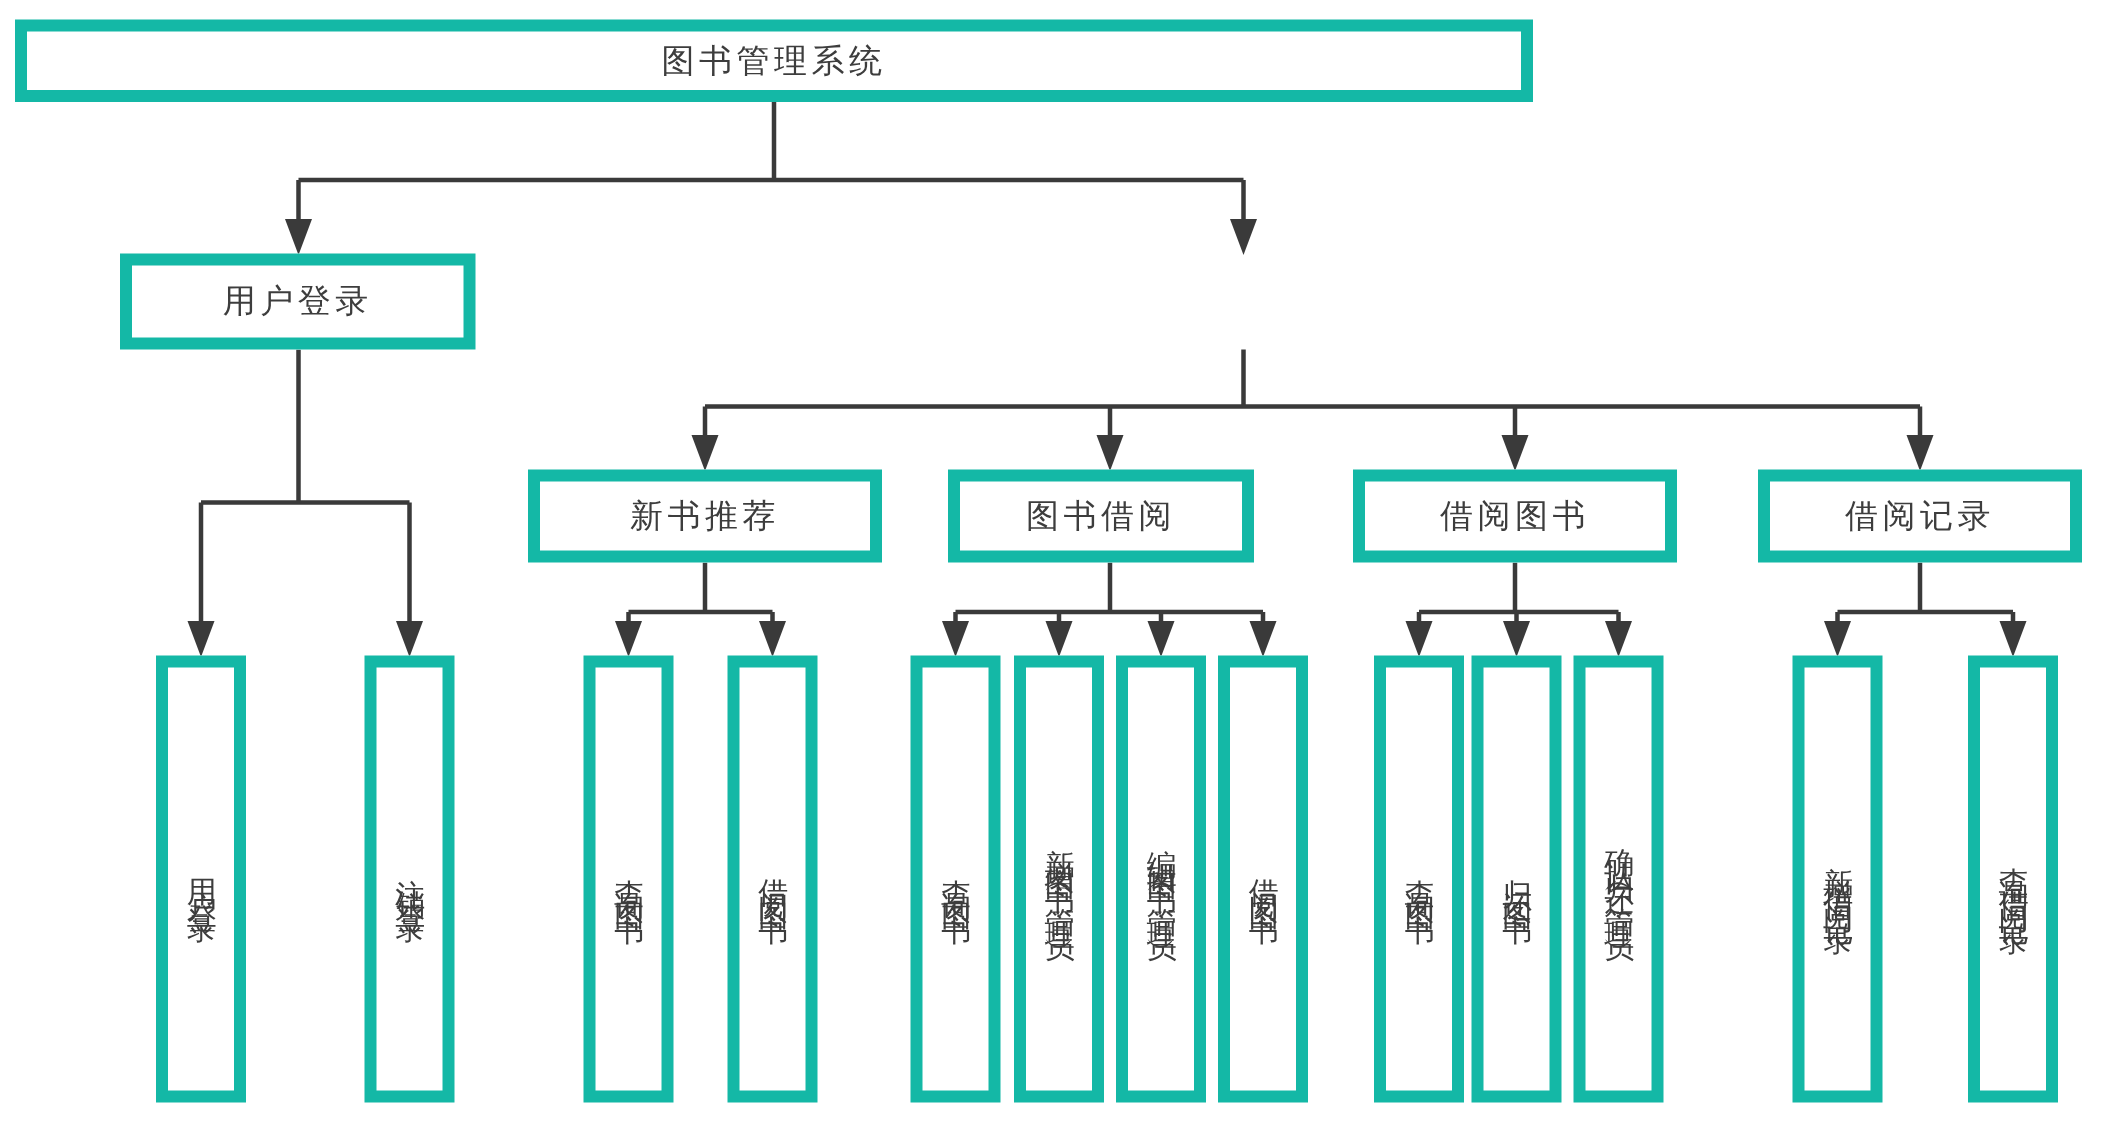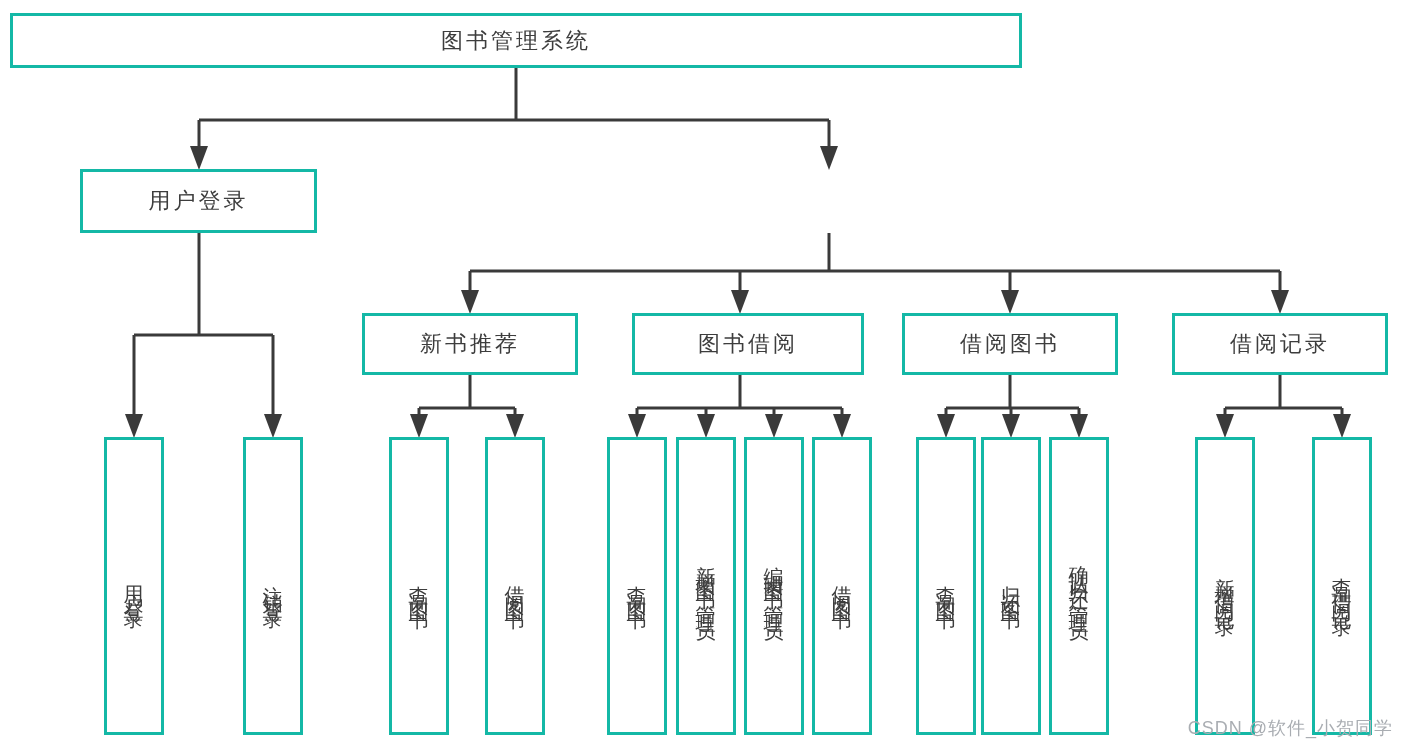--- a/index.html
+++ b/index.html
@@ -16,7 +16,7 @@
   .box{
     position:absolute;
     background:#ffffff;
-    border:3px solid #14b8a6;
+    border:8px solid #14b8a6;
     box-sizing:border-box;
     display:flex;align-items:center;justify-content:center;
     z-index:2;

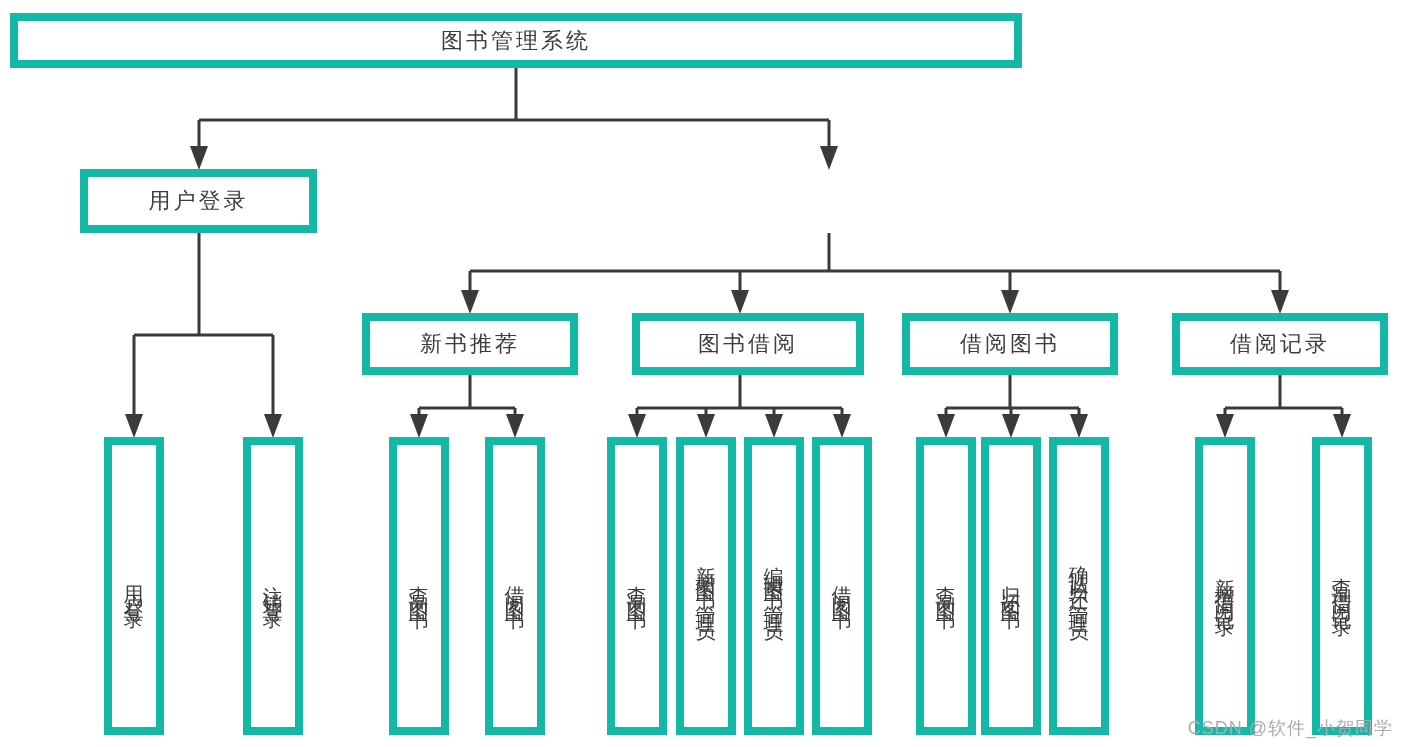--- a/index.html
+++ b/index.html
@@ -79,7 +79,7 @@
 
   <div class="box hbox" style="left:80px;top:169px;width:237px;height:64px;">用户登录</div>
 
-  <div class="box hbox" style="left:362px;top:313px;width:216px;height:62px;">新书推荐</div>
+  <div class="box hbox" style="left:352px;top:313px;width:236px;height:62px;">新书推荐</div>
   <div class="box hbox" style="left:632px;top:313px;width:232px;height:62px;">图书借阅</div>
   <div class="box hbox" style="left:902px;top:313px;width:216px;height:62px;">借阅图书</div>
   <div class="box hbox" style="left:1172px;top:313px;width:216px;height:62px;">借阅记录</div>

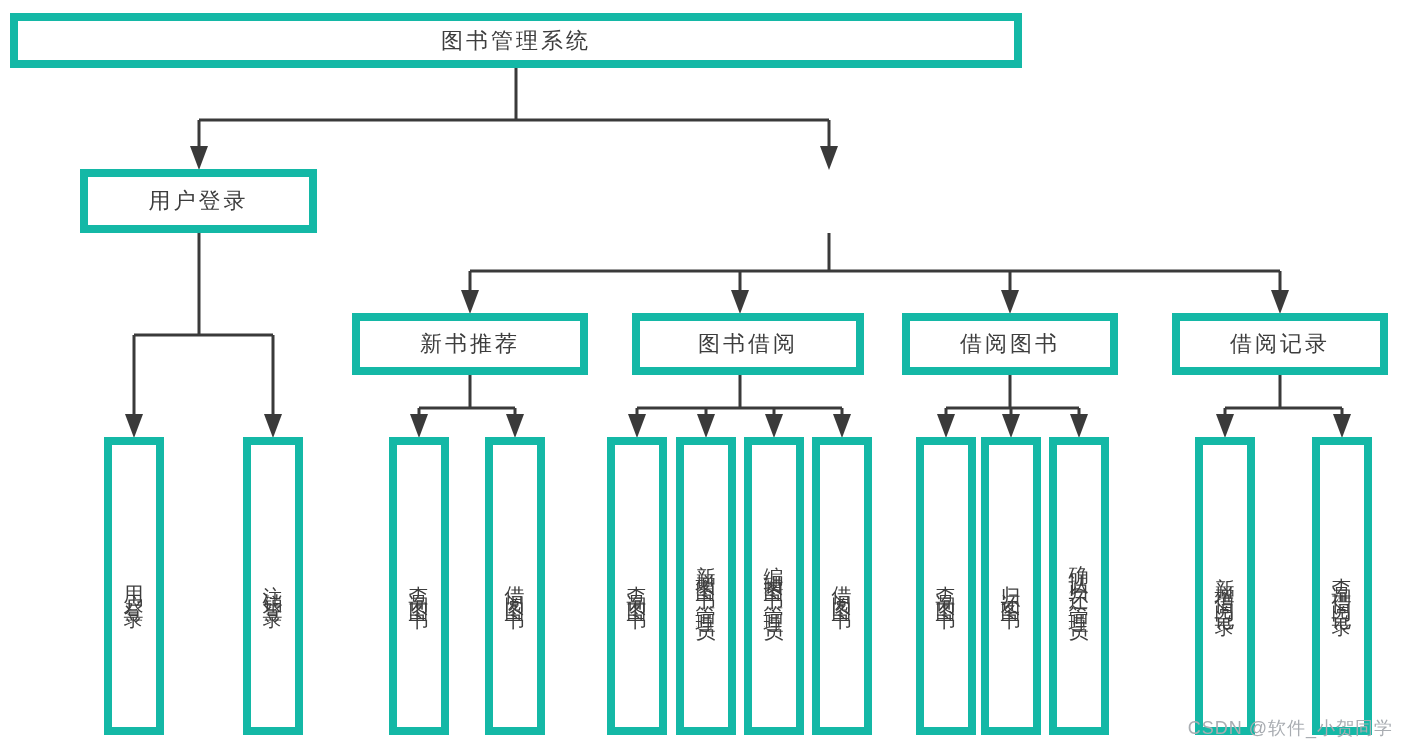--- a/index.html
+++ b/index.html
@@ -80,7 +80,7 @@
   <div class="box hbox" style="left:80px;top:169px;width:237px;height:64px;">用户登录</div>
 
   <div class="box hbox" style="left:352px;top:313px;width:236px;height:62px;">新书推荐</div>
-  <div class="box hbox" style="left:632px;top:313px;width:232px;height:62px;">图书借阅</div>
+  <div class="box hbox" style="left:632px;top:313px;width:204px;height:62px;">图书借阅</div>
   <div class="box hbox" style="left:902px;top:313px;width:216px;height:62px;">借阅图书</div>
   <div class="box hbox" style="left:1172px;top:313px;width:216px;height:62px;">借阅记录</div>
 

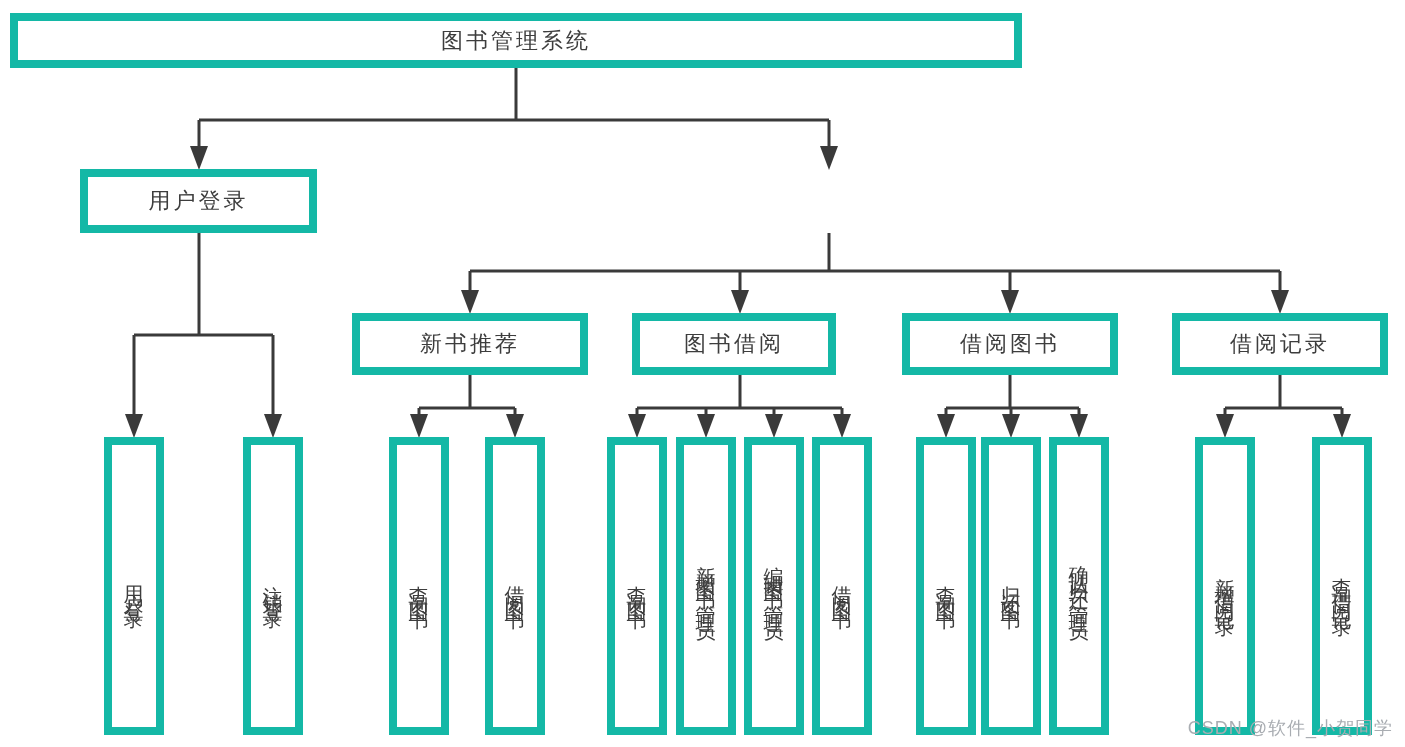--- a/index.html
+++ b/index.html
@@ -128,7 +128,6 @@
     <span class="vtext">查询借阅记录</span>
   </div>
 
-  <div class="watermark">CSDN @软件_小贺同学</div>
 
 </div>
 

